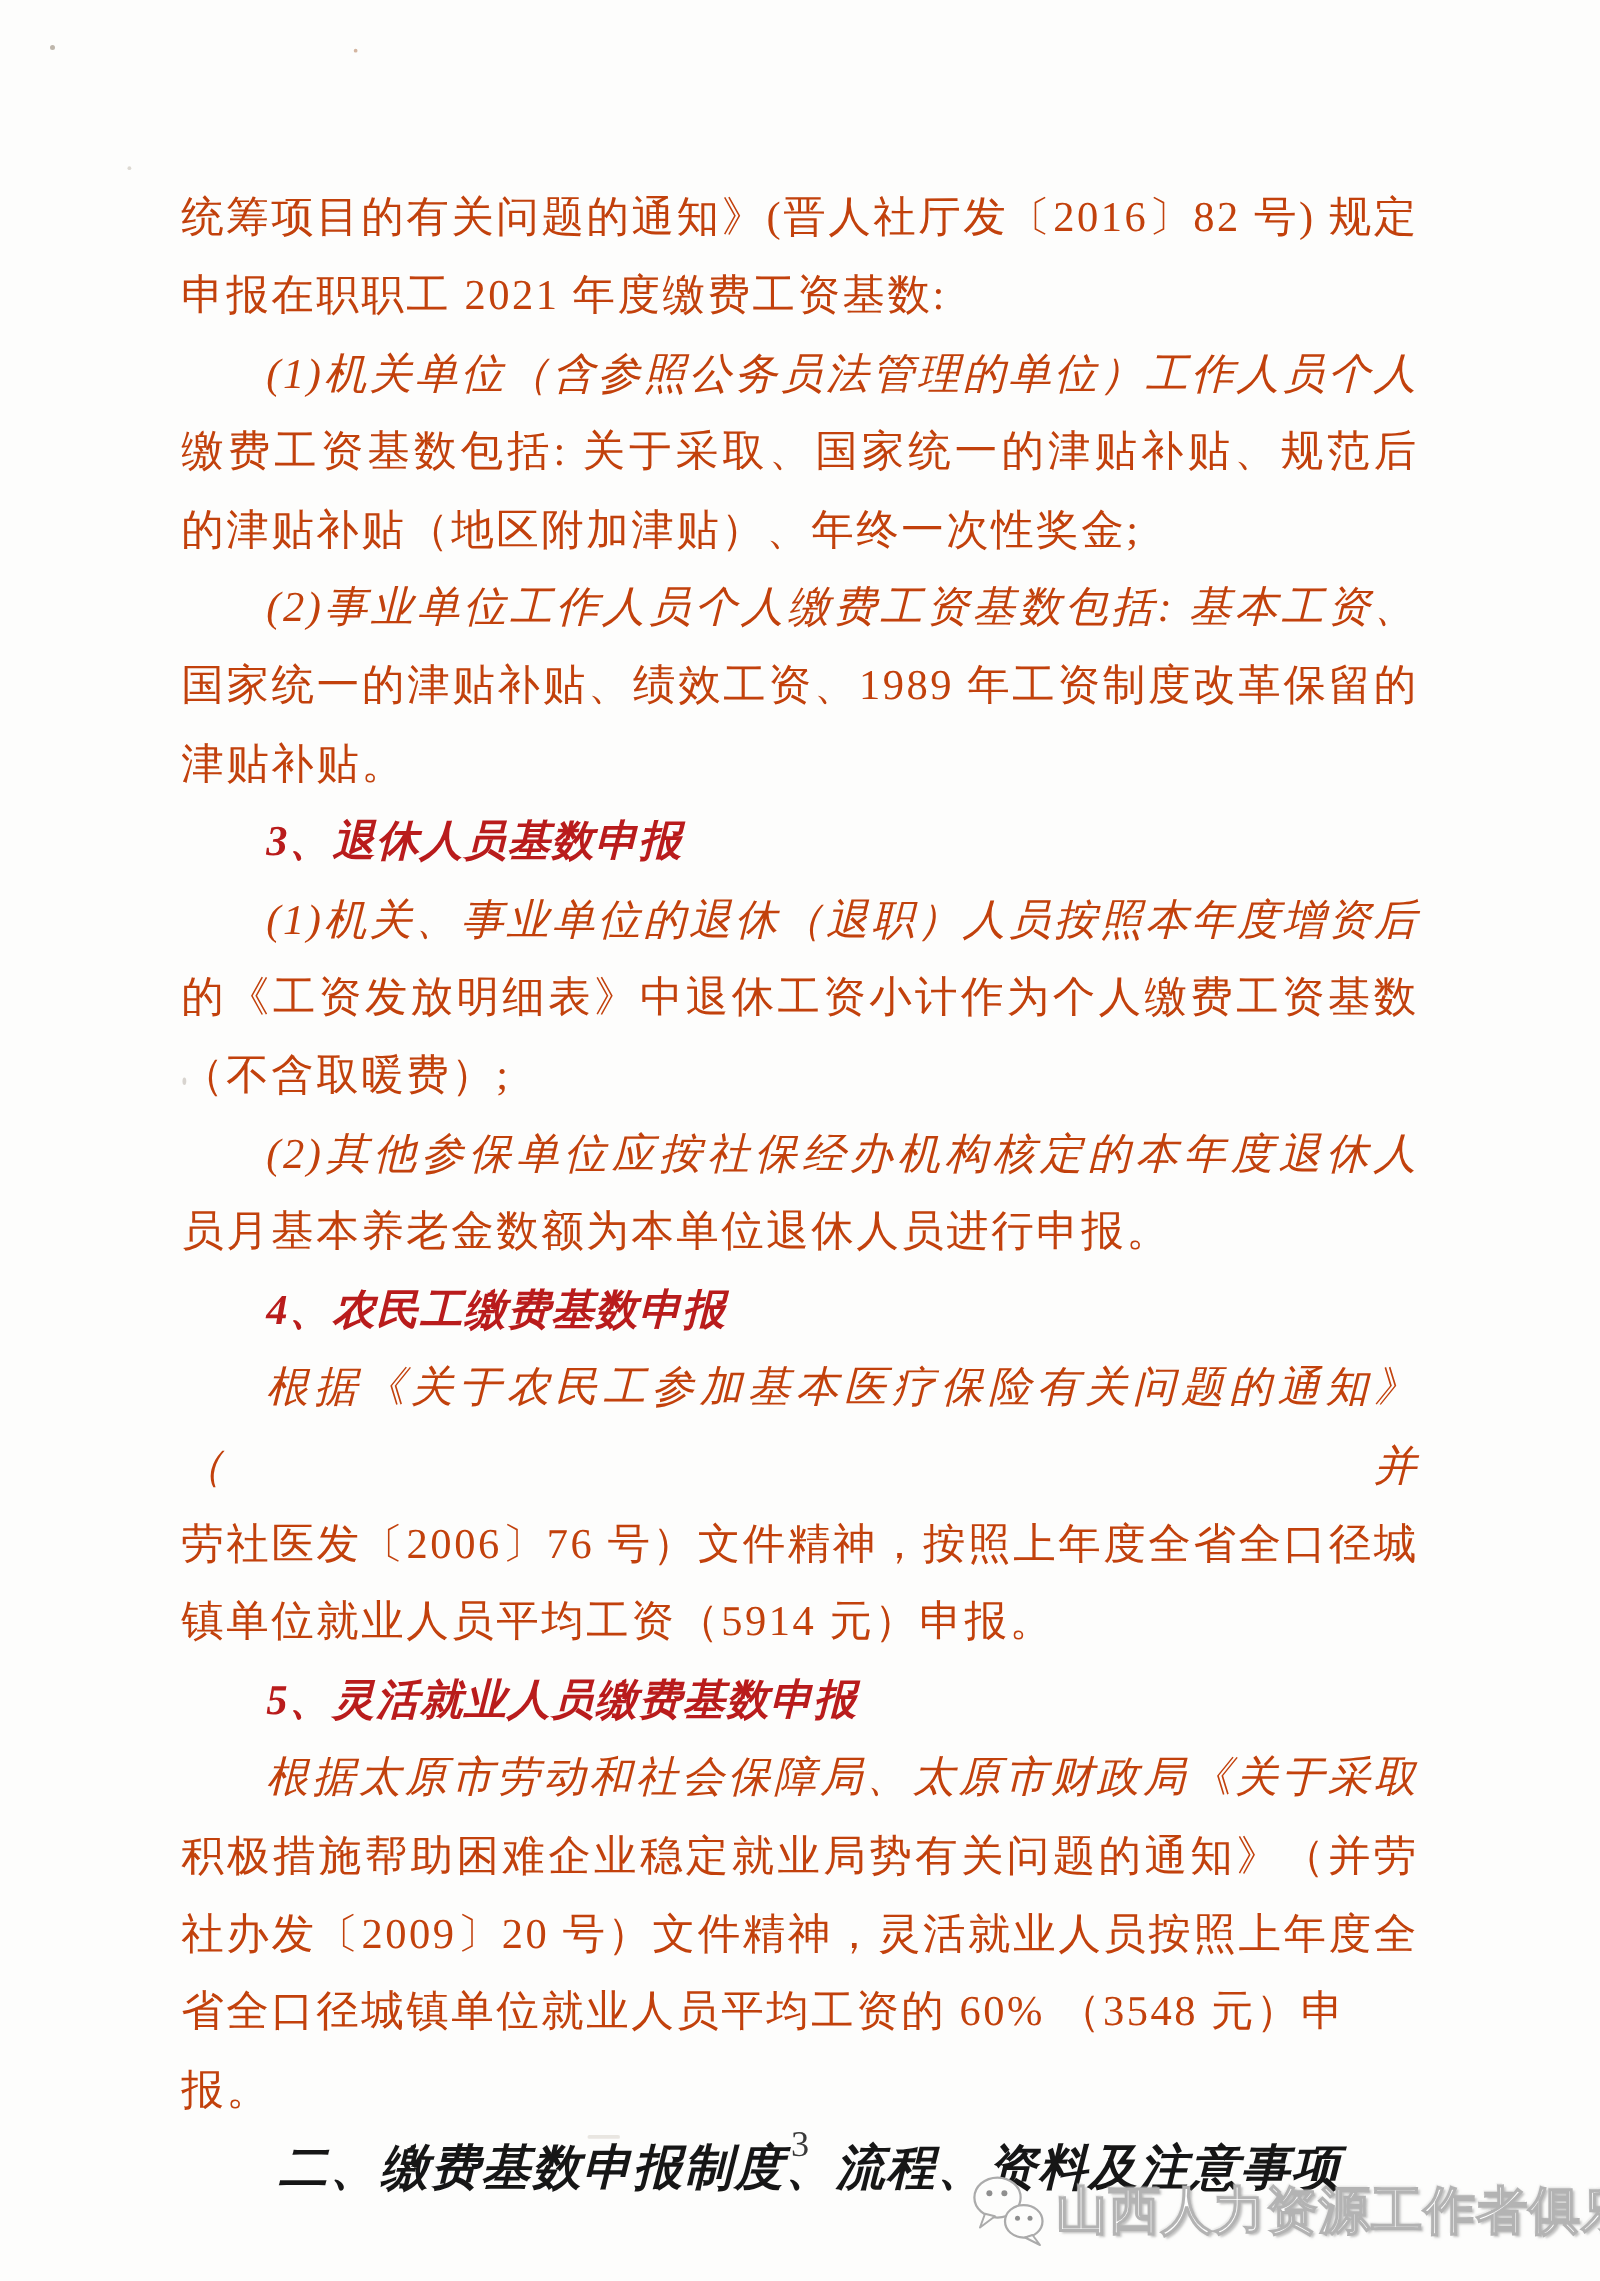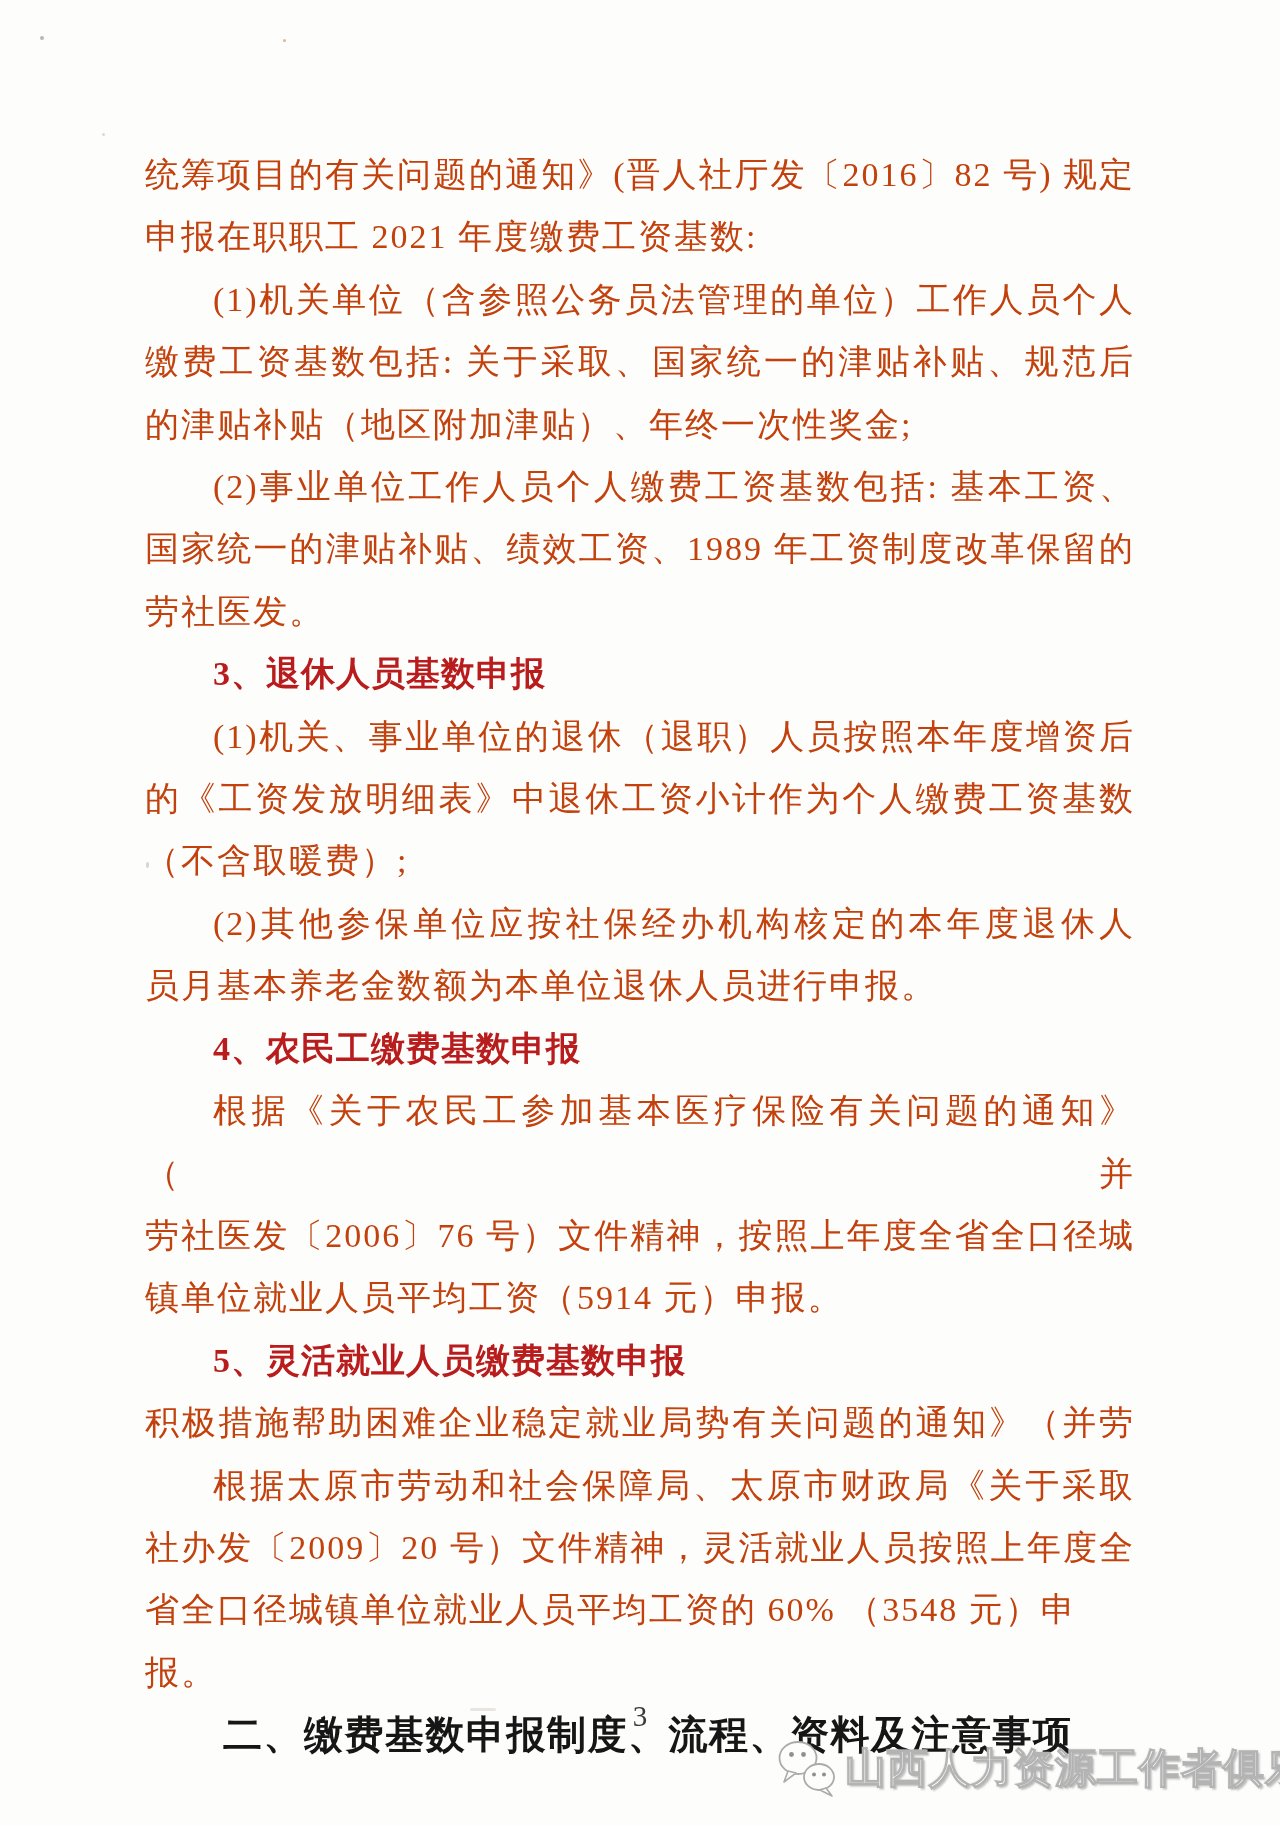--- a/index.html
+++ b/index.html
@@ -43,6 +43,7 @@
   
   .ind {
     text-indent: 2em;
+    font-style: italic;
   }
   
   .h {

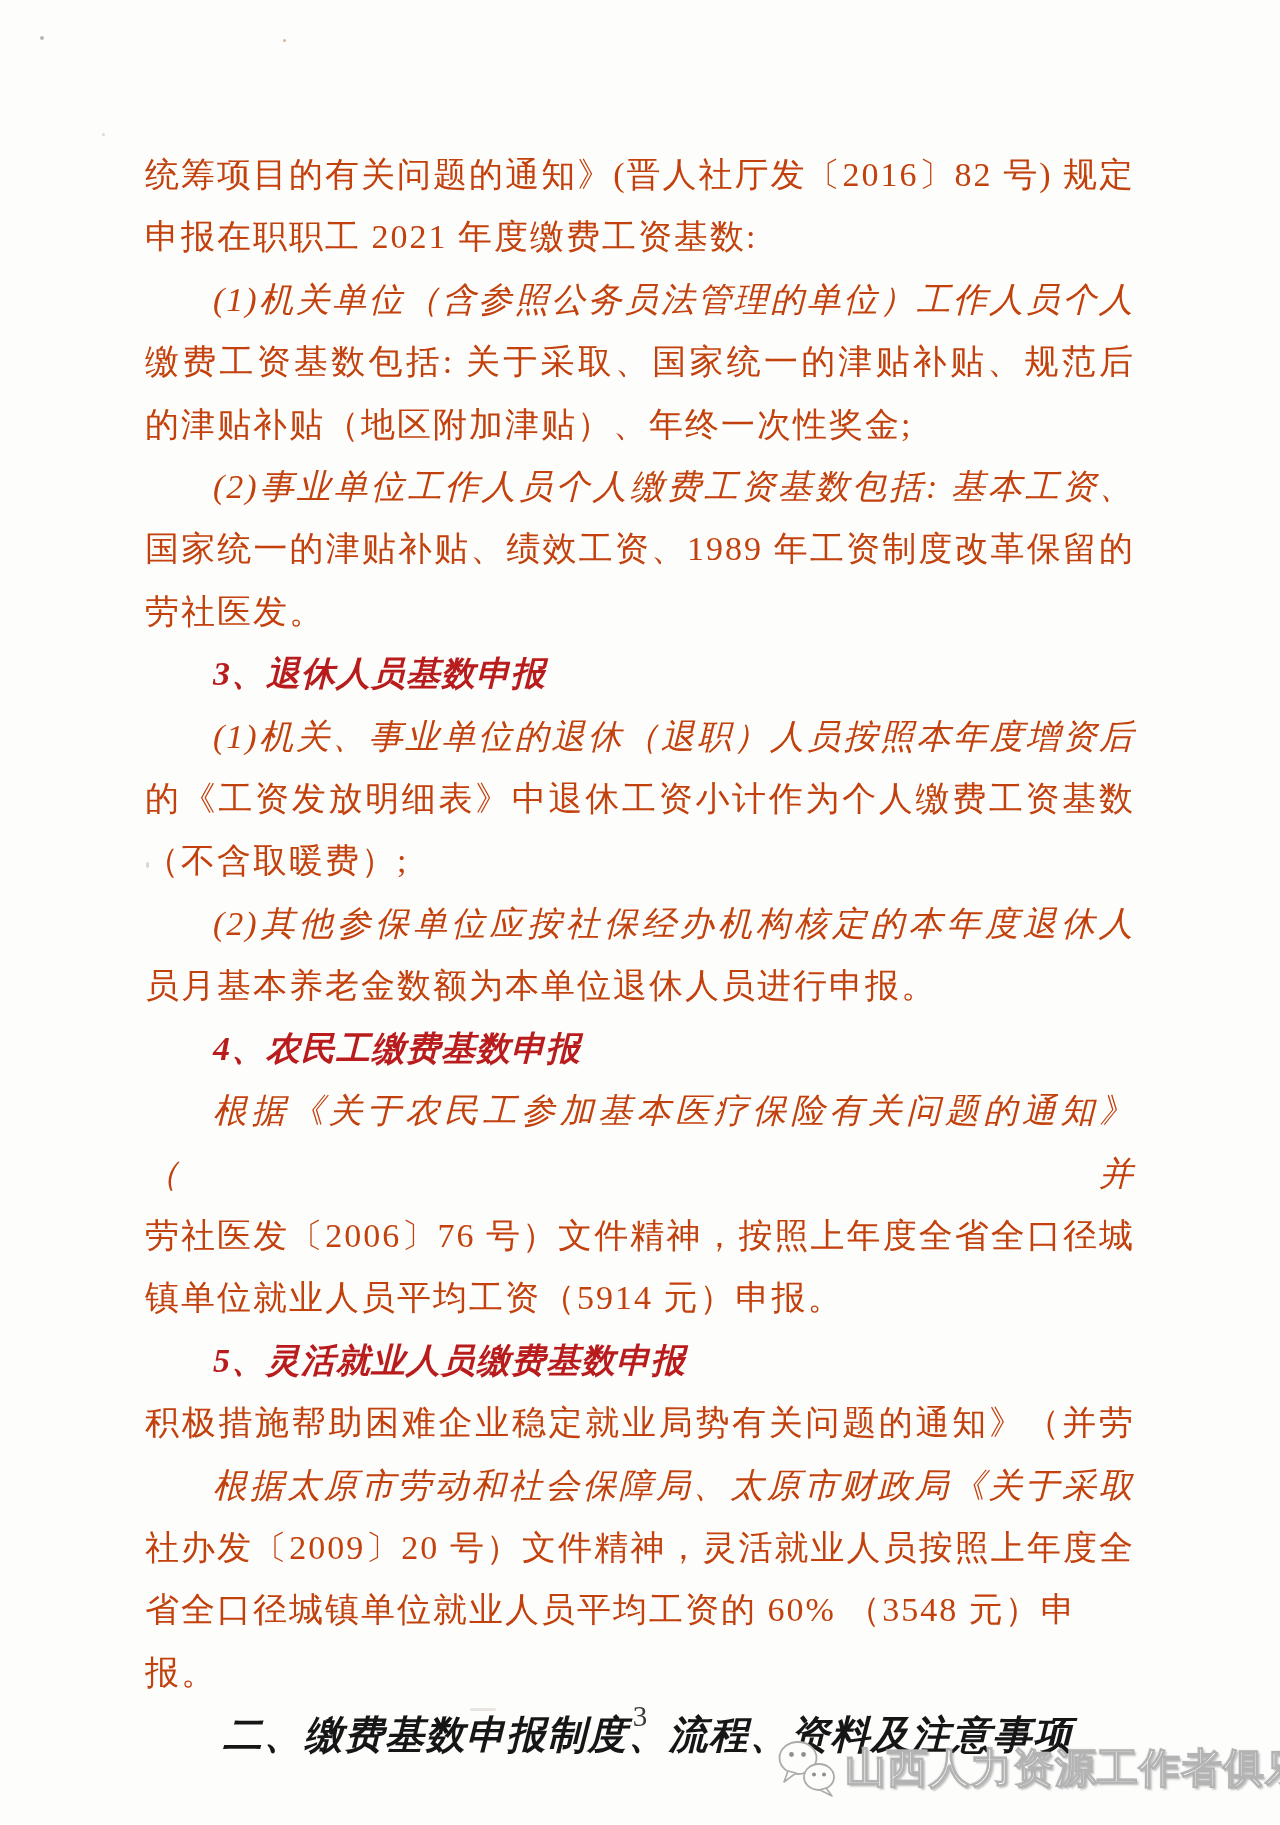--- a/index.html
+++ b/index.html
@@ -118,7 +118,7 @@
     <div class="ln">的津贴补贴（地区附加津贴）、年终一次性奖金;</div>
     <div class="ln j ind">(2)事业单位工作人员个人缴费工资基数包括: 基本工资、</div>
     <div class="ln j">国家统一的津贴补贴、绩效工资、1989 年工资制度改革保留的</div>
-    <div class="ln">劳社医发。</div>
+    <div class="ln">津贴补贴。</div>
     <div class="ln h ind">3、退休人员基数申报</div>
     <div class="ln j ind">(1)机关、事业单位的退休（退职）人员按照本年度增资后</div>
     <div class="ln j">的《工资发放明细表》中退休工资小计作为个人缴费工资基数</div>

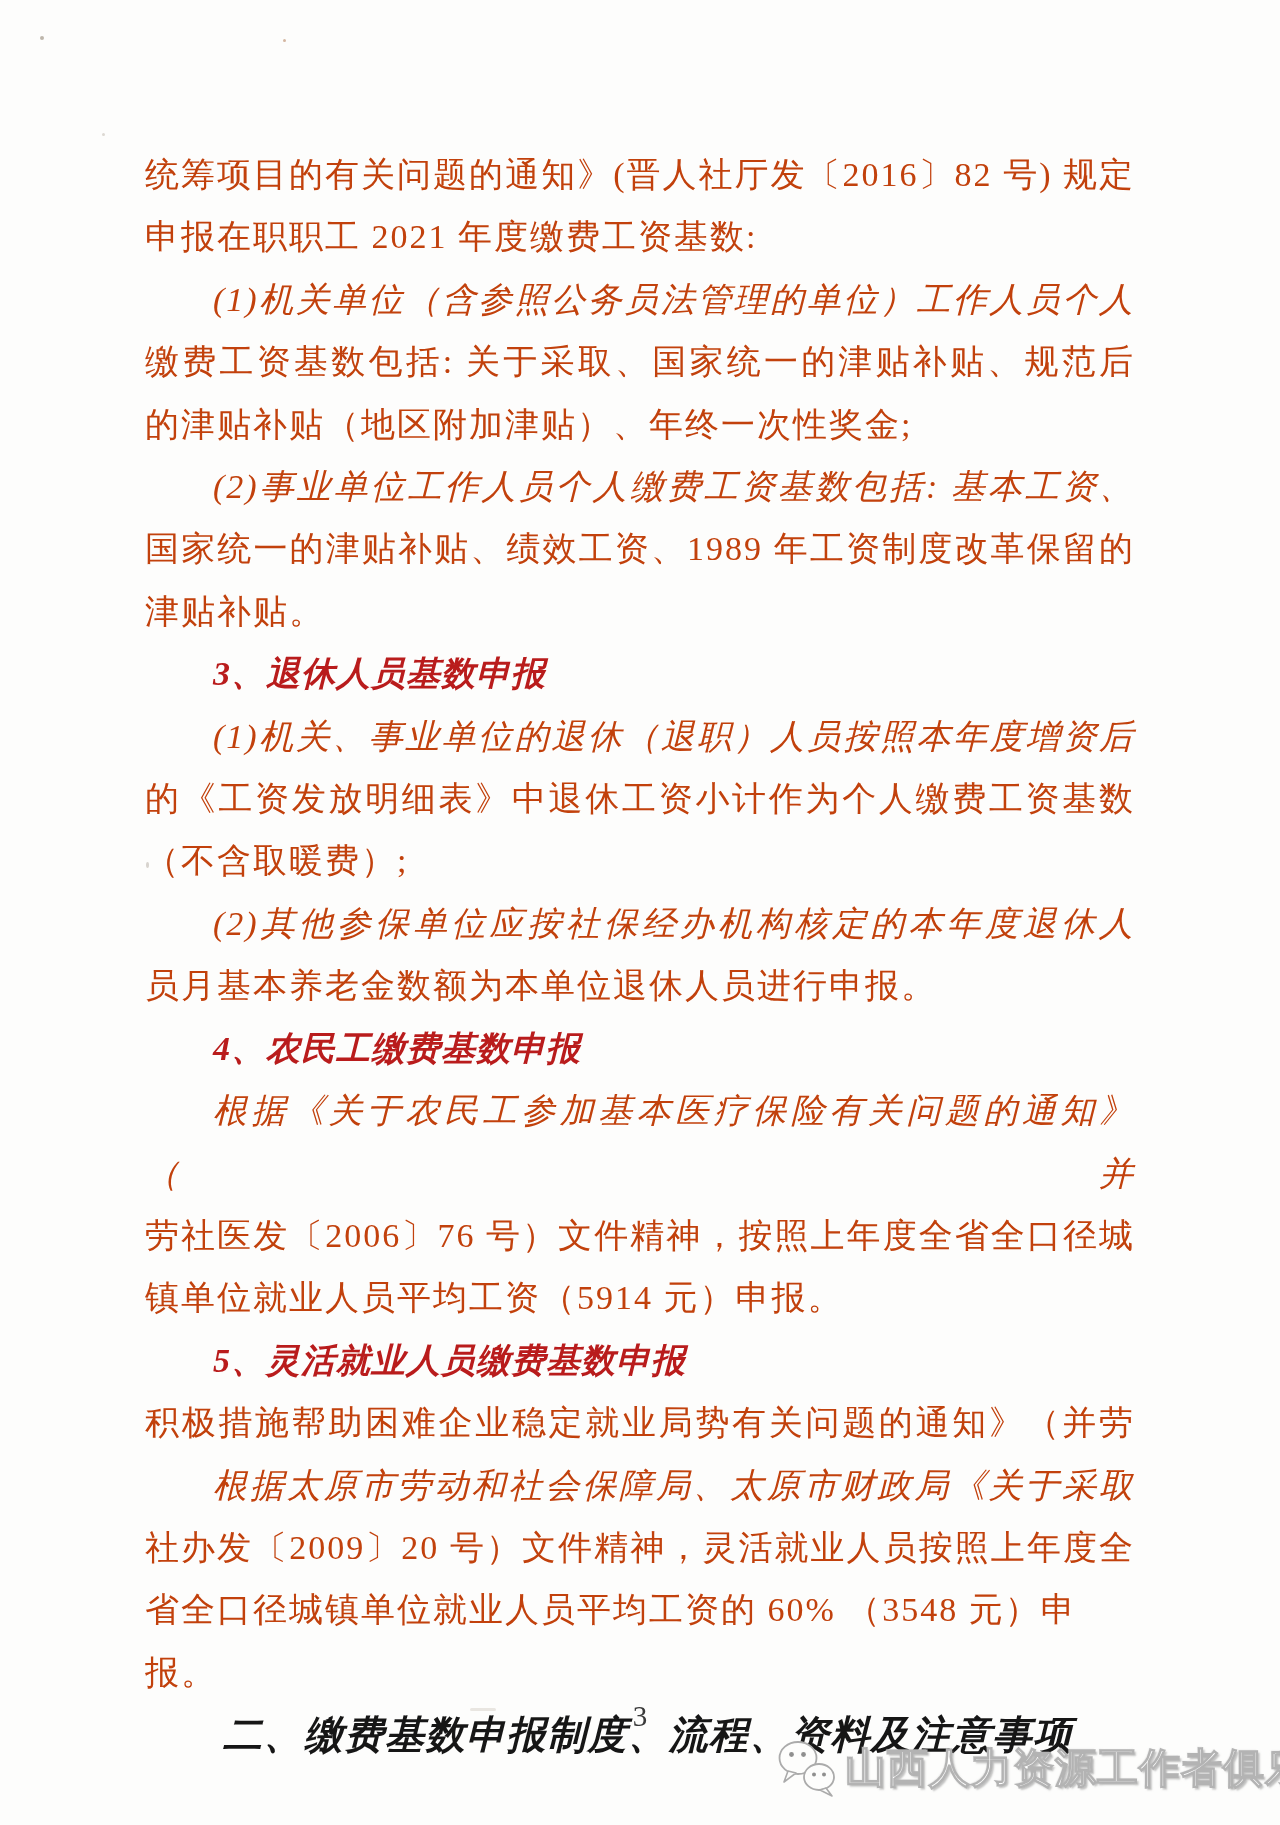--- a/index.html
+++ b/index.html
@@ -130,8 +130,8 @@
     <div class="ln j">劳社医发〔2006〕76 号）文件精神，按照上年度全省全口径城</div>
     <div class="ln">镇单位就业人员平均工资（5914 元）申报。</div>
     <div class="ln h ind">5、灵活就业人员缴费基数申报</div>
+    <div class="ln j ind">根据太原市劳动和社会保障局、太原市财政局《关于采取</div>
     <div class="ln j">积极措施帮助困难企业稳定就业局势有关问题的通知》（并劳</div>
-    <div class="ln j ind">根据太原市劳动和社会保障局、太原市财政局《关于采取</div>
     <div class="ln j">社办发〔2009〕20 号）文件精神，灵活就业人员按照上年度全</div>
     <div class="ln">省全口径城镇单位就业人员平均工资的 60% （3548 元）申报。</div>
     <div class="ln h1 ind">二、缴费基数申报制度、流程、资料及注意事项</div>

